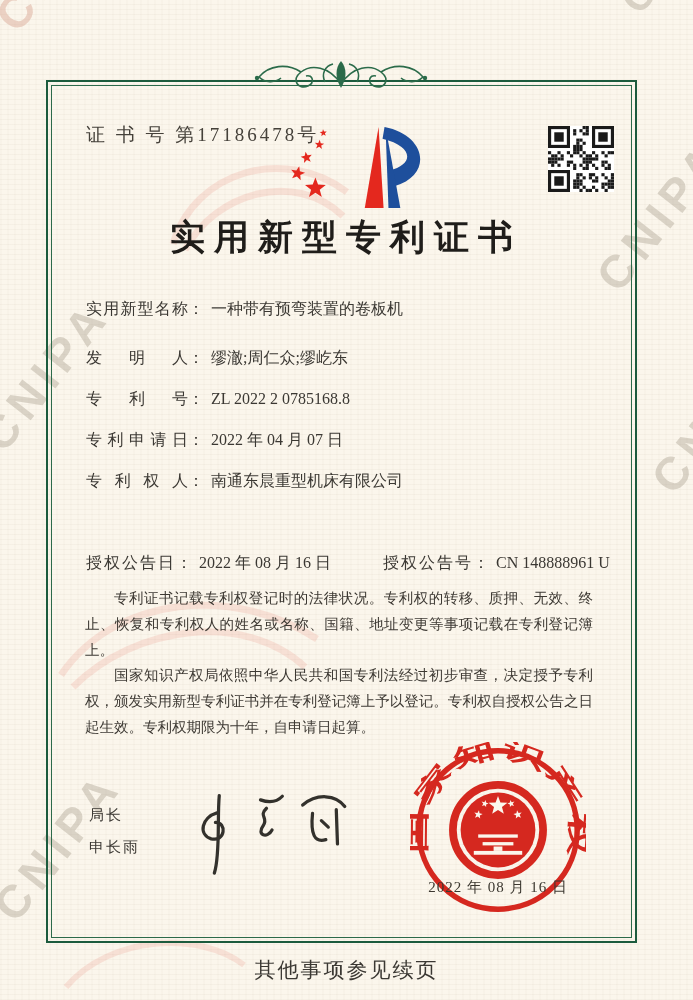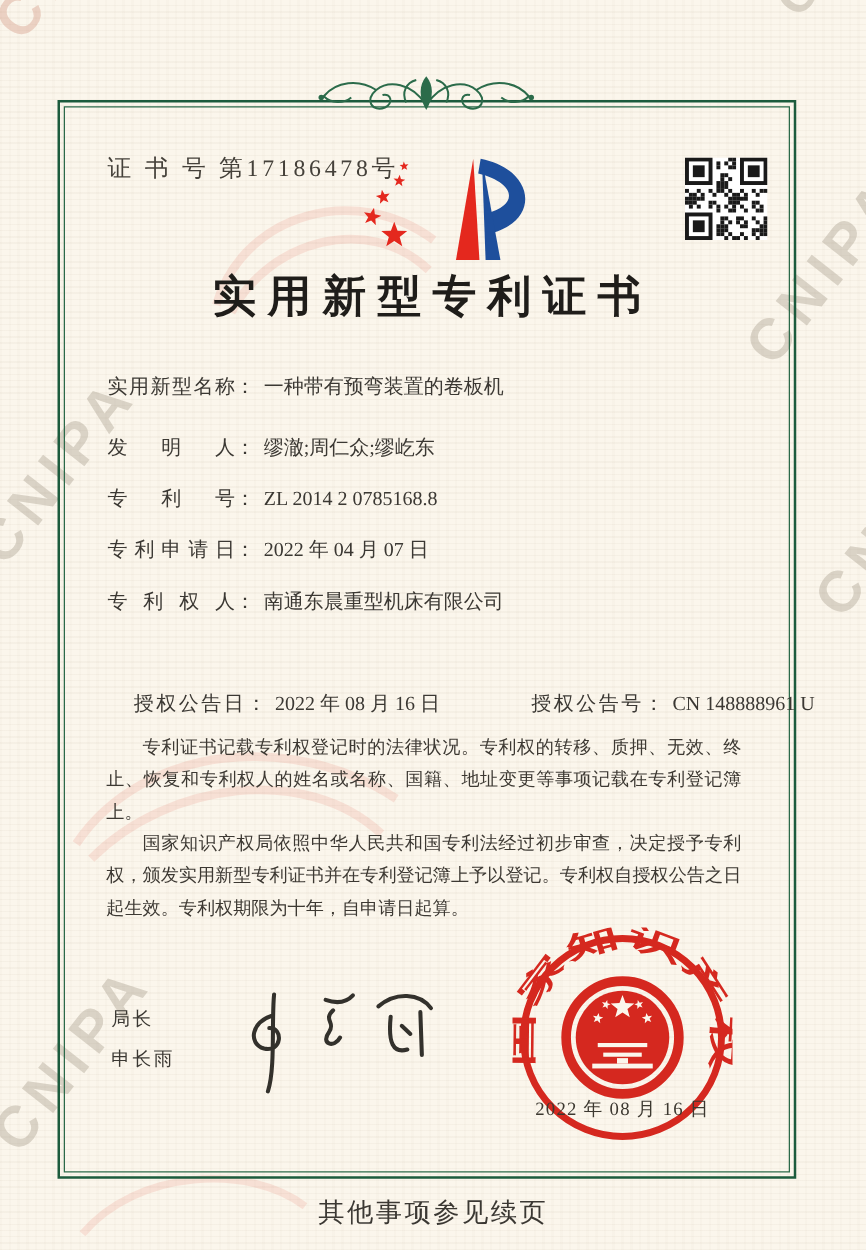--- a/index.html
+++ b/index.html
@@ -243,7 +243,7 @@
     <span class="flabel">发明人</span><span class="fcolon">：</span><span class="fvalue">缪澈;周仁众;缪屹东</span>
   </div>
   <div class="frow" style="top:389px">
-    <span class="flabel">专利号</span><span class="fcolon">：</span><span class="fvalue">ZL 2014 2 0785168.8</span>
+    <span class="flabel">专利号</span><span class="fcolon">：</span><span class="fvalue">ZL 2022 2 0785168.8</span>
   </div>
   <div class="frow" style="top:430px">
     <span class="flabel">专利申请日</span><span class="fcolon">：</span><span class="fvalue">2022 年 04 月 07 日</span>

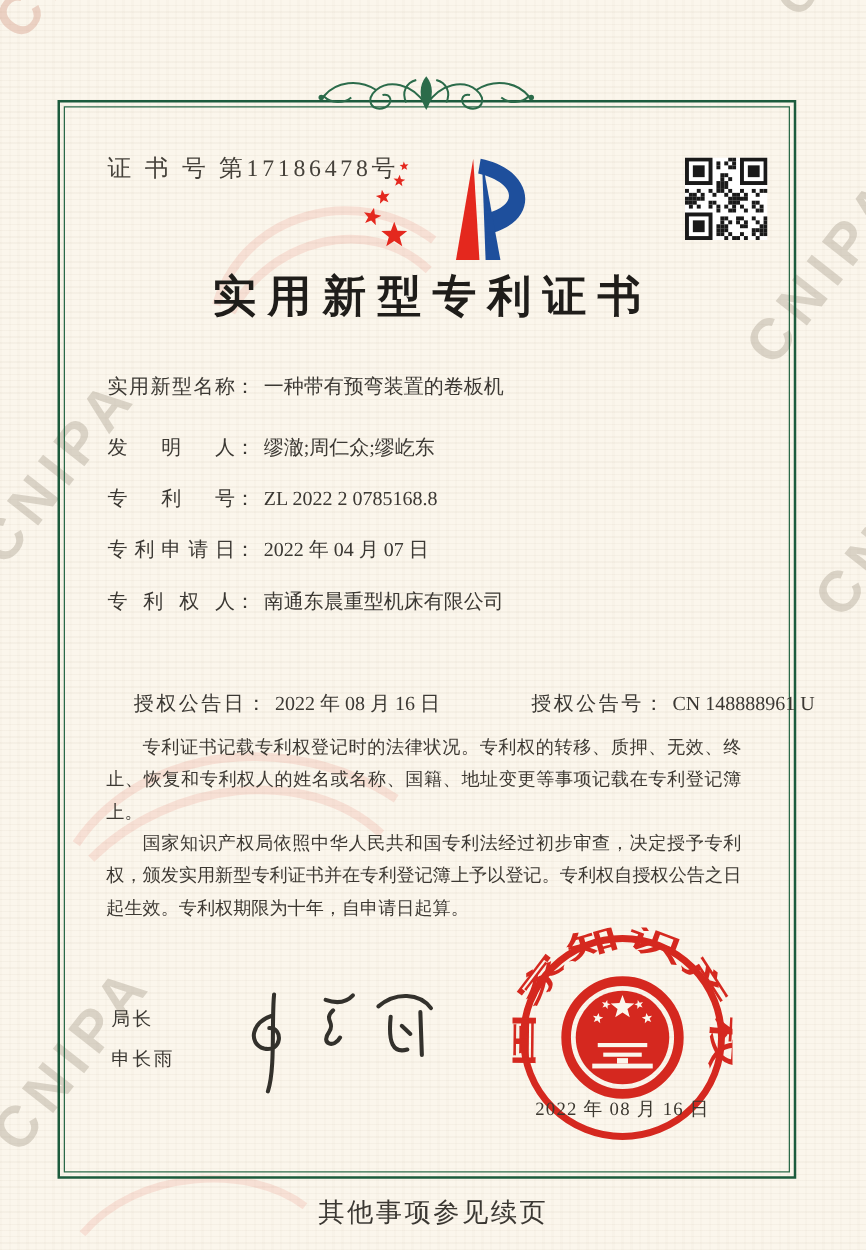--- a/index.html
+++ b/index.html
@@ -39,7 +39,7 @@
   .flabel{display:inline-block;width:102px;text-align:justify;text-align-last:justify;vertical-align:bottom;}
   .fcolon{display:inline-block;}
   .fvalue{margin-left:7px;}
-  .grant-part{display:inline-block;margin-left:21px;}
+  .grant-part{display:inline-block;}
   .grant-part .glabel{letter-spacing:2px;}
   .grant-gap{display:inline-block;width:44px;}
   .paras{

